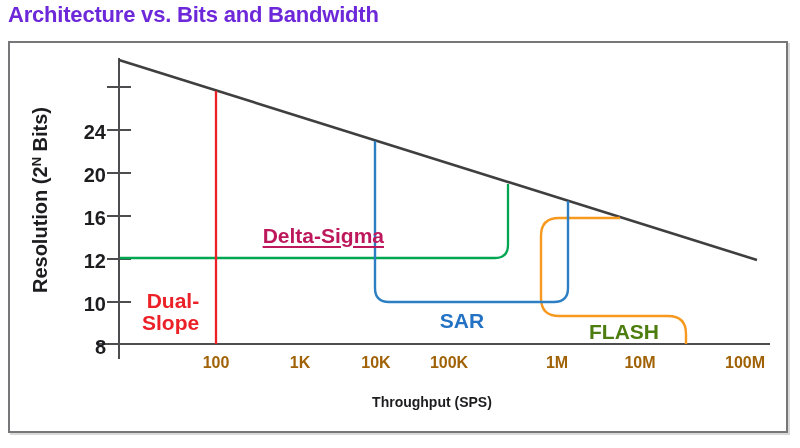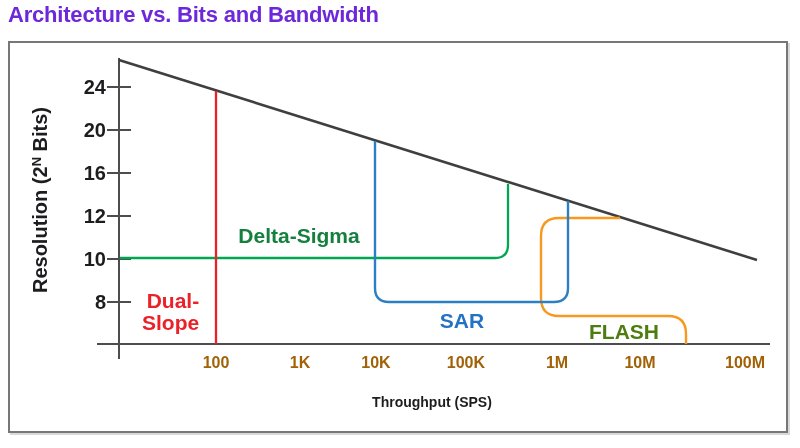--- a/index.html
+++ b/index.html
@@ -18,7 +18,7 @@
   svg.plot{position:absolute;left:0;top:0;width:800px;height:448px;}
   .ytick{
     position:absolute;left:40px;width:66px;text-align:right;
-    font-size:20px;font-weight:700;color:#1d1d20;line-height:24px;
+    font-size:20px;font-weight:700;color:#1d1d20;line-height:24px;margin-top:45px;
   }
   .xtick{
     position:absolute;top:351px;width:90px;text-align:center;

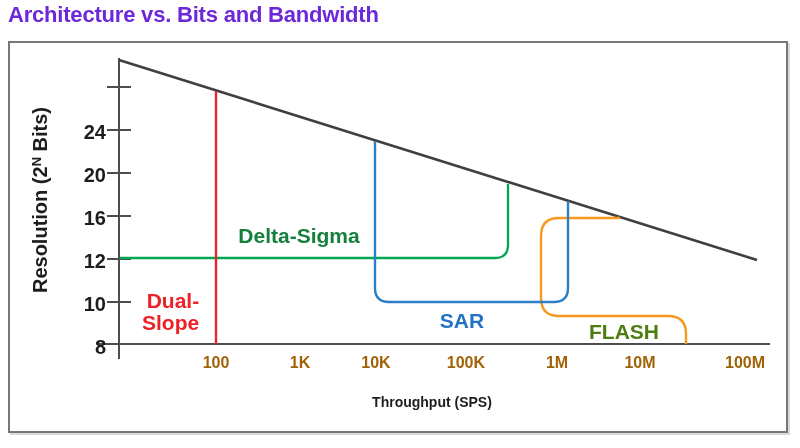--- a/index.html
+++ b/index.html
@@ -37,8 +37,8 @@
   .arch{position:absolute;font-size:21px;font-weight:700;white-space:nowrap;line-height:22px;}
   .arch-dualslope{left:142px;top:290px;color:#ec2027;text-align:right;}
   .arch-deltasigma{
-    left:214px;top:225px;width:170px;text-align:center;color:#15803d;
-    text-decoration-thickness:2px;text-underline-offset:3px;
+    left:214px;top:225px;width:170px;text-align:right;color:#be185d;
+    text-decoration:underline;text-decoration-thickness:2px;text-underline-offset:3px;
   }
   .arch-sar{left:422px;top:310px;width:80px;text-align:center;color:#2472c4;}
   .arch-flash{left:571px;top:321px;width:106px;text-align:center;color:#4d7c0f;}

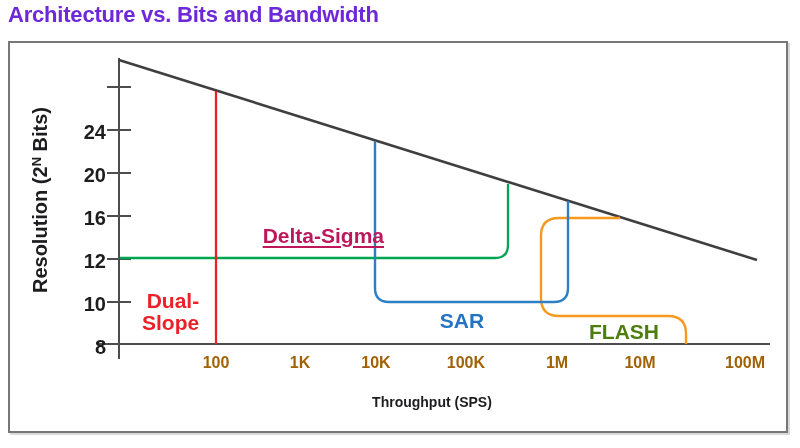--- a/index.html
+++ b/index.html
@@ -80,7 +80,7 @@
 <div class="xtick" style="left:171px;">100</div>
 <div class="xtick" style="left:255px;">1K</div>
 <div class="xtick" style="left:331px;">10K</div>
-<div class="xtick" style="left:395px;text-align:right;">100K</div>
+<div class="xtick" style="left:404px;">100K</div>
 <div class="xtick" style="left:512px;">1M</div>
 <div class="xtick" style="left:595px;">10M</div>
 <div class="xtick" style="left:700px;">100M</div>

